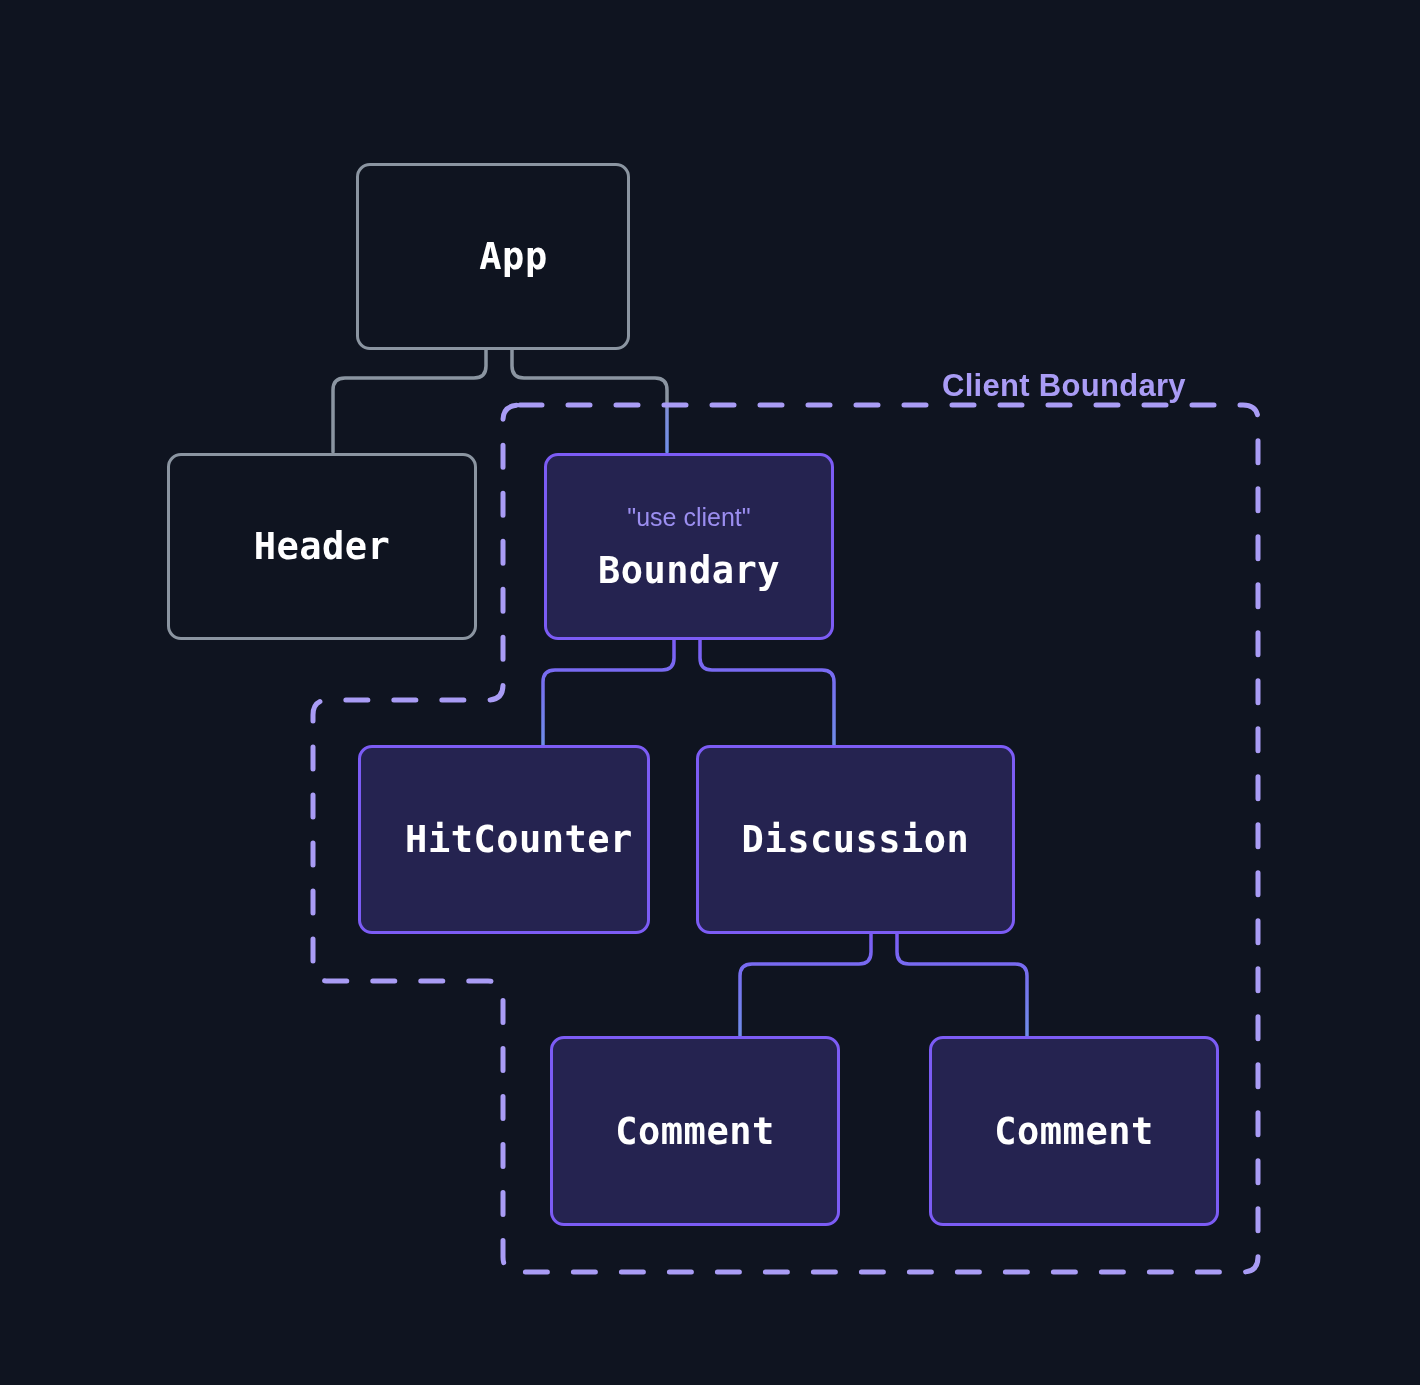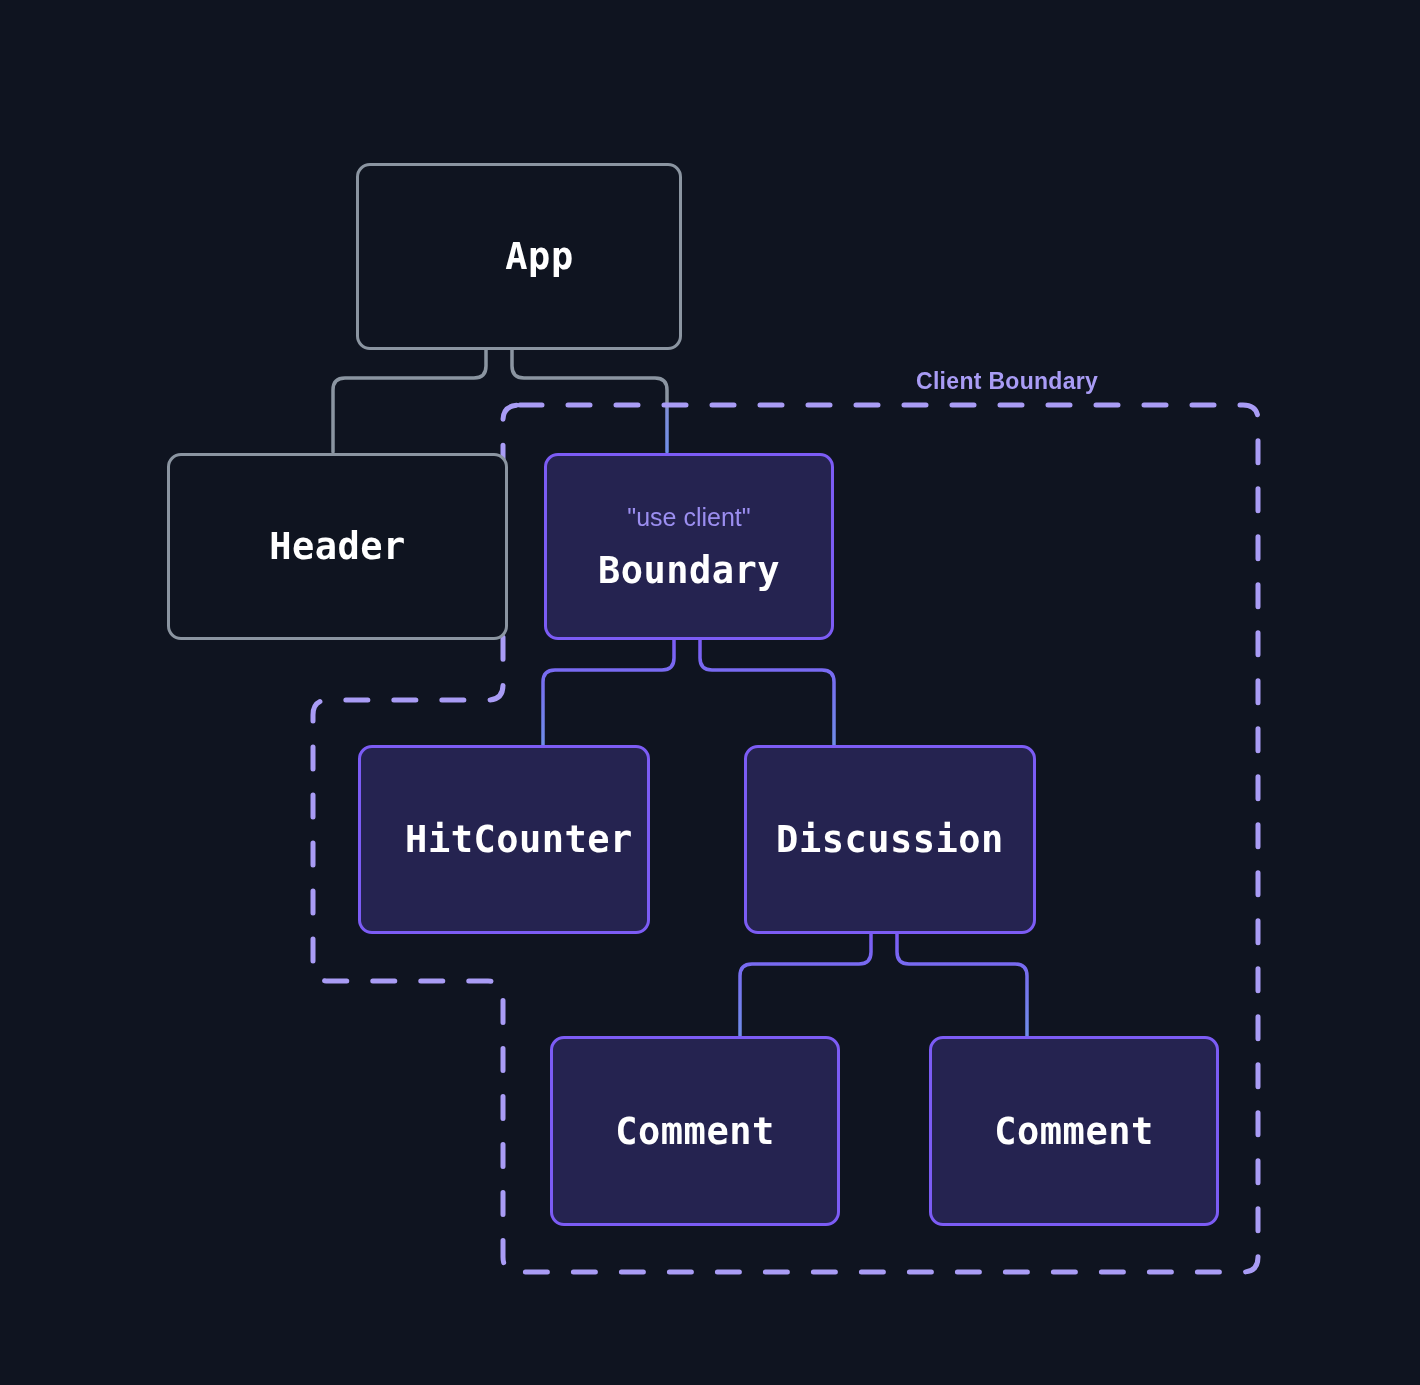--- a/index.html
+++ b/index.html
@@ -125,7 +125,7 @@
 
   <div class="boundary-label" style="left:916px; top:368px; font-size:23px;">Client Boundary</div>
 
-  <div class="node node-server" style="left:356px; top:163px; width:326px; height:187px;padding-left:41px;">
+  <div class="node node-server" style="left:356px; top:163px; width:274px; height:187px;padding-left:41px;">
     <div class="node-label" style="font-size:37px;">App</div>
   </div>
 

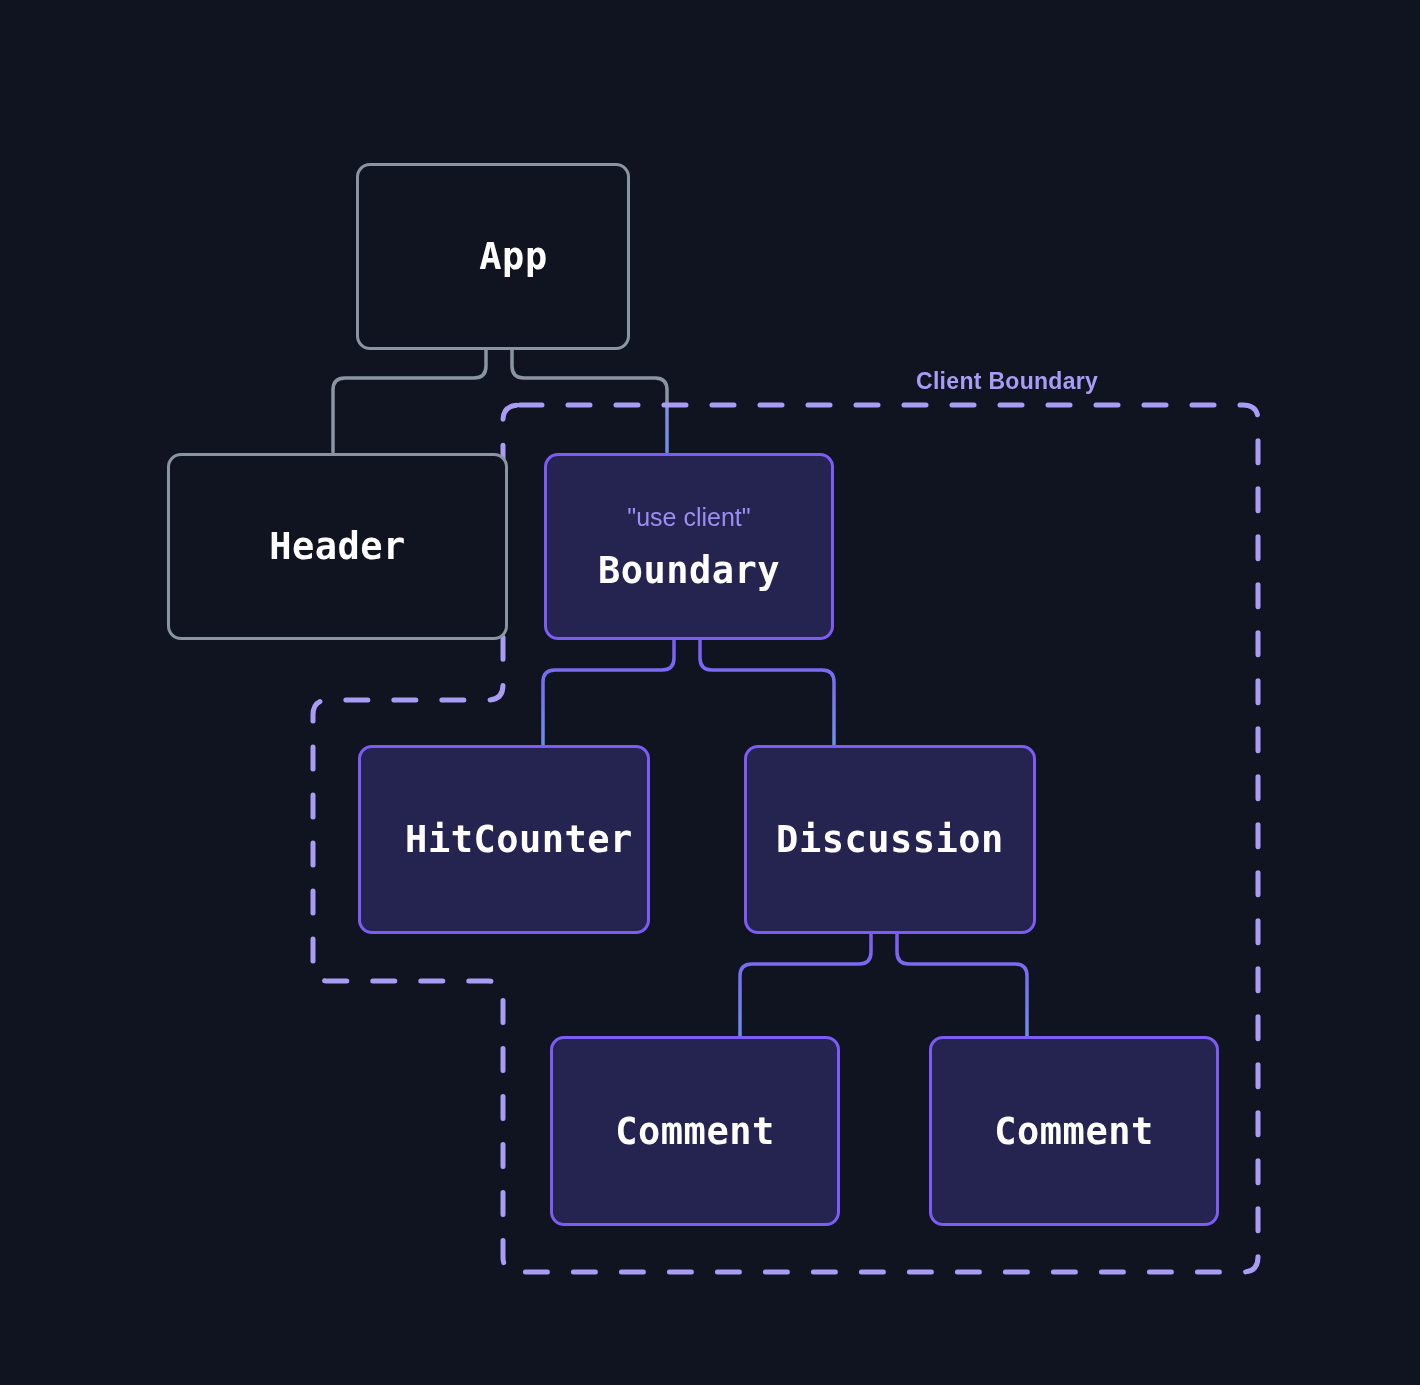--- a/index.html
+++ b/index.html
@@ -123,7 +123,7 @@
              Q 503 405 520 405 Z" fill="none" stroke="#a99cf5" stroke-width="5" stroke-linecap="round" stroke-dasharray="22 26"></path>
   </svg>
 
-  <div class="boundary-label" style="left:916px; top:368px; font-size:23px;">Client Boundary</div>
+  <div class="boundary-label" style="left:942px; top:368px; font-size:31px;">Client Boundary</div>
 
   <div class="node node-server" style="left:356px; top:163px; width:274px; height:187px;padding-left:41px;">
     <div class="node-label" style="font-size:37px;">App</div>

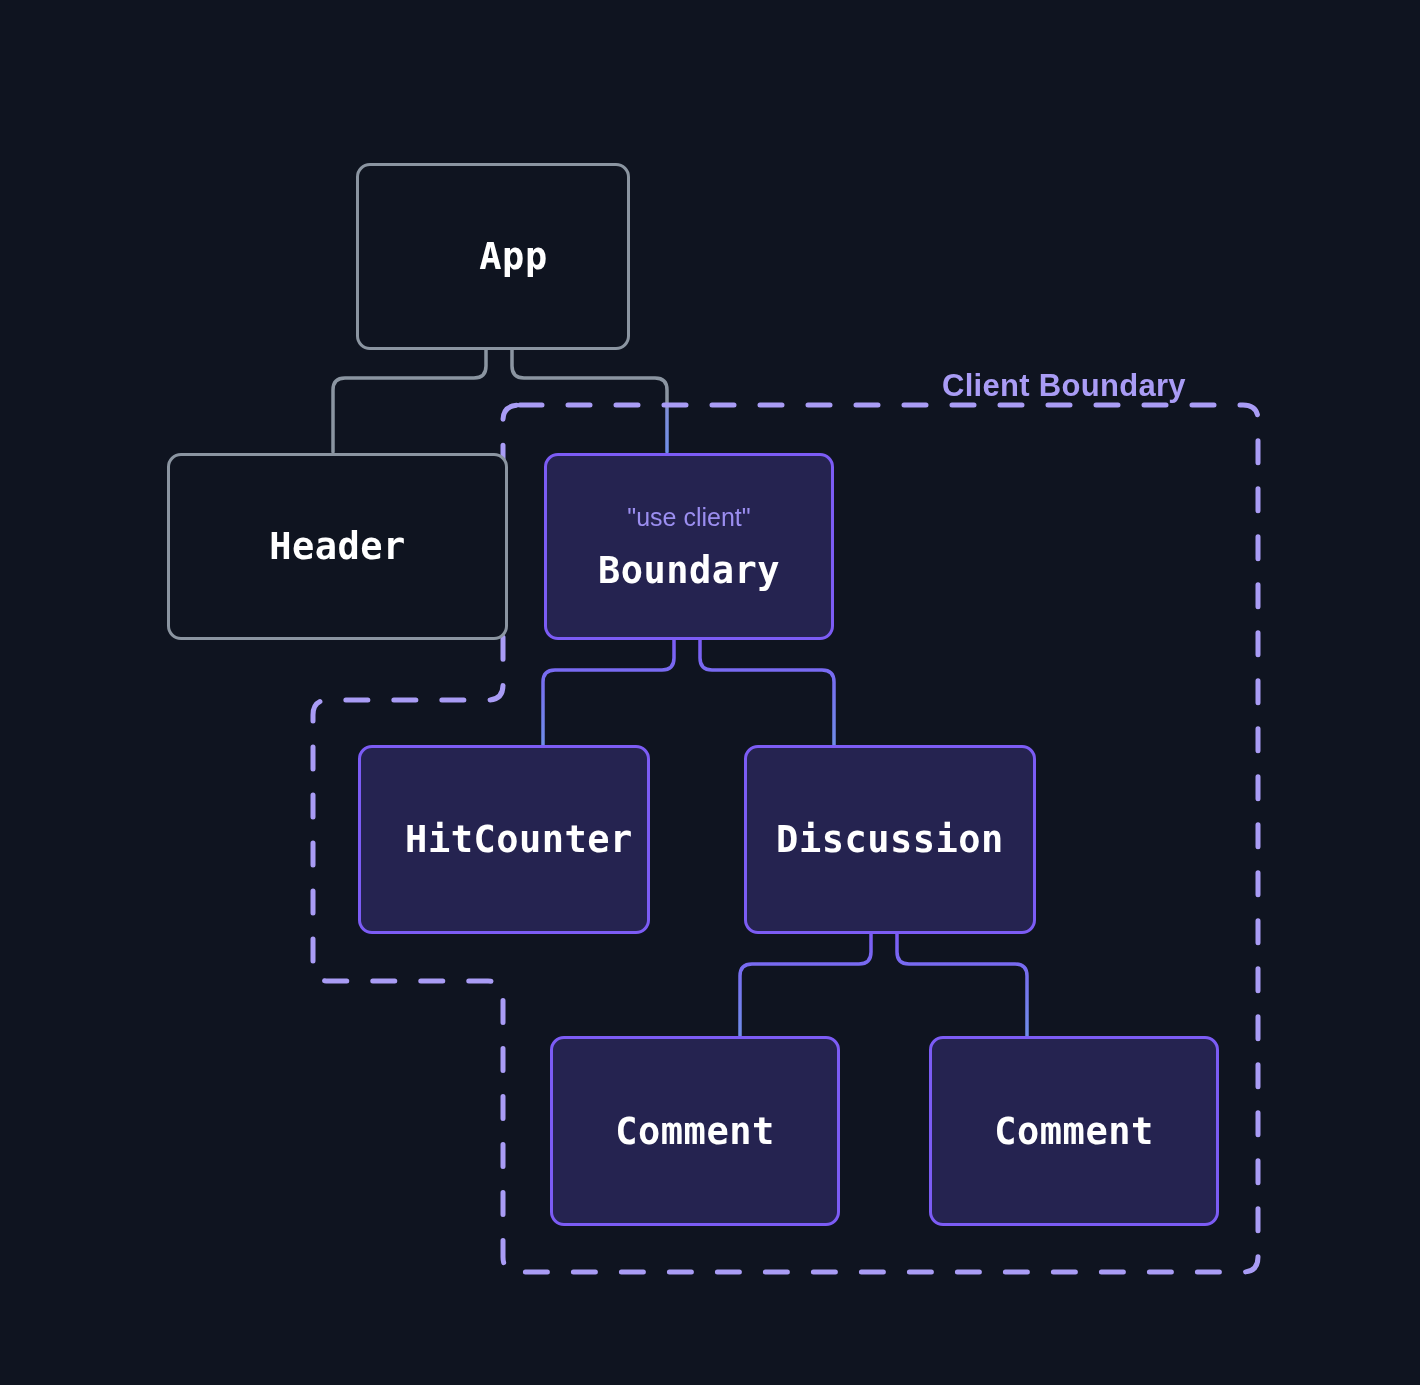--- a/index.html
+++ b/index.html
@@ -129,7 +129,7 @@
     <div class="node-label" style="font-size:37px;">App</div>
   </div>
 
-  <div class="node node-server" style="left:167px; top:453px; width:341px; height:187px;">
+  <div class="node node-server" style="left:167px; top:453px; width:310px; height:187px;">
     <div class="node-label" style="font-size:37px;">Header</div>
   </div>
 

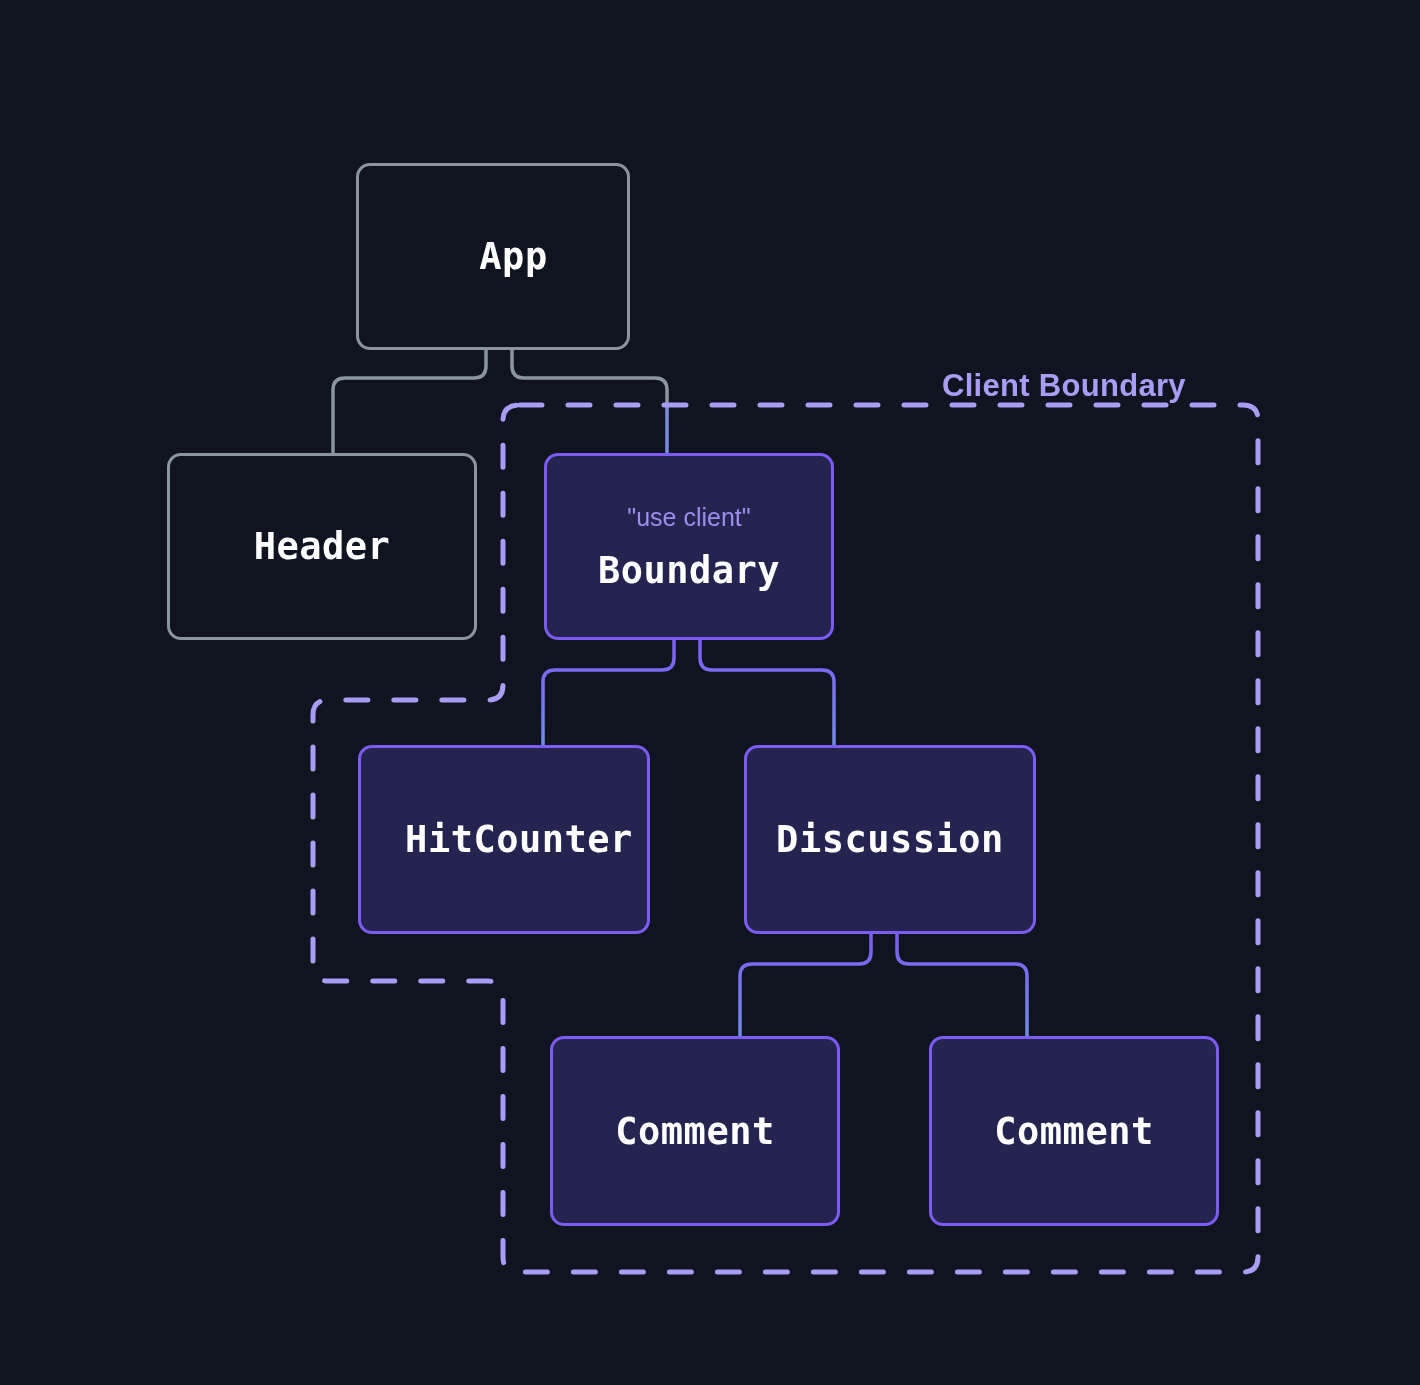--- a/index.html
+++ b/index.html
@@ -142,7 +142,7 @@
     <div class="node-label" style="font-size:37px;">HitCounter</div>
   </div>
 
-  <div class="node node-client" style="left:744px; top:745px; width:292px; height:189px;">
+  <div class="node node-client" style="left:696px; top:745px; width:319px; height:189px;">
     <div class="node-label" style="font-size:37px;">Discussion</div>
   </div>
 

